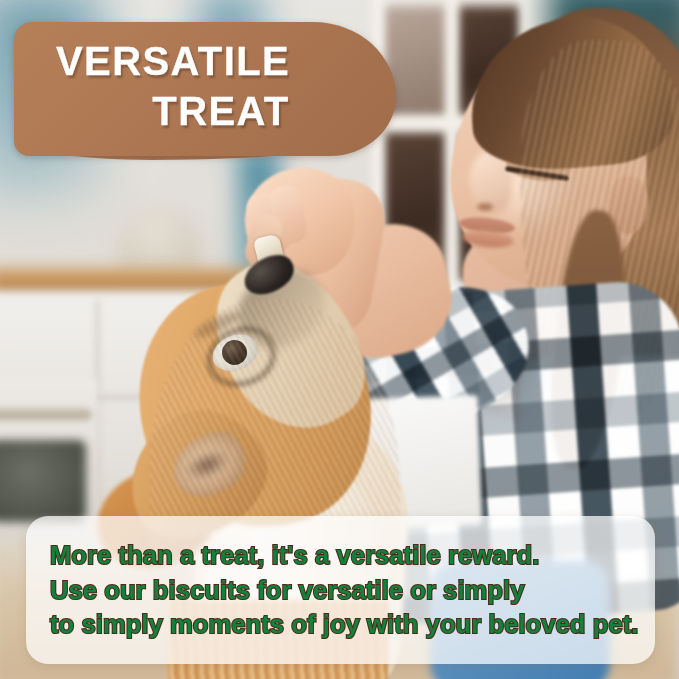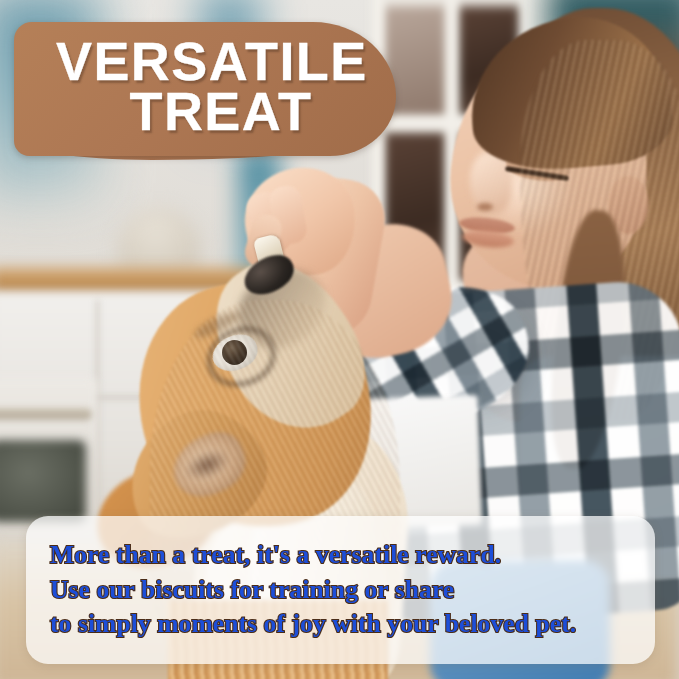--- a/index.html
+++ b/index.html
@@ -560,7 +560,7 @@
     color: #ffffff;
     font-family: "Liberation Sans", sans-serif;
     font-weight: 700;
-    font-size: 54px;
+    font-size: 40px;
     line-height: 50px;
     letter-spacing: 1.4px;
     text-transform: uppercase;

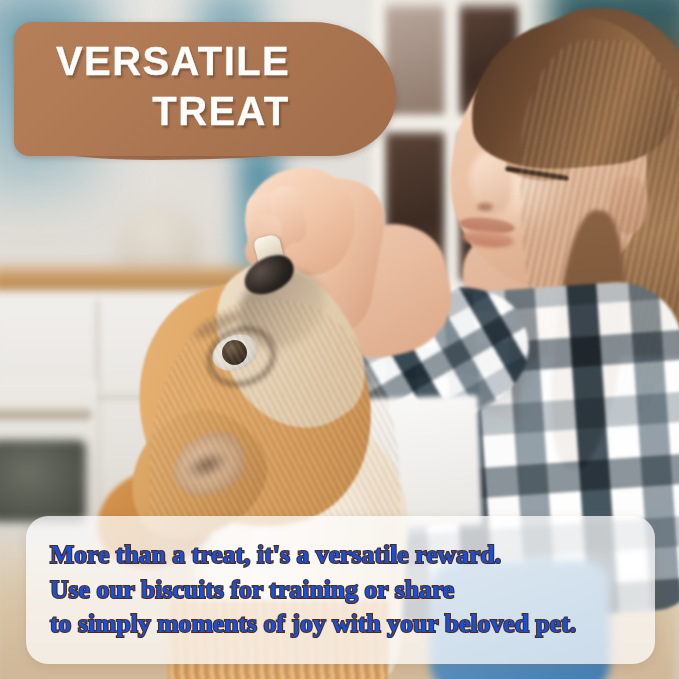--- a/index.html
+++ b/index.html
@@ -583,12 +583,12 @@
     position: absolute;
     left: 50px; top: 538px;
     width: 600px;
-    font-family: Liberation Serif, serif;
+    font-family: Liberation Sans, sans-serif;
     font-weight: 700;
     font-size: 25.5px;
     line-height: 34.5px;
     letter-spacing: .1px;
-    color: #1d4ed8;
+    color: #15803d;
     -webkit-text-stroke: 2.1px #4a2c18;
     paint-order: stroke fill;
     text-shadow:

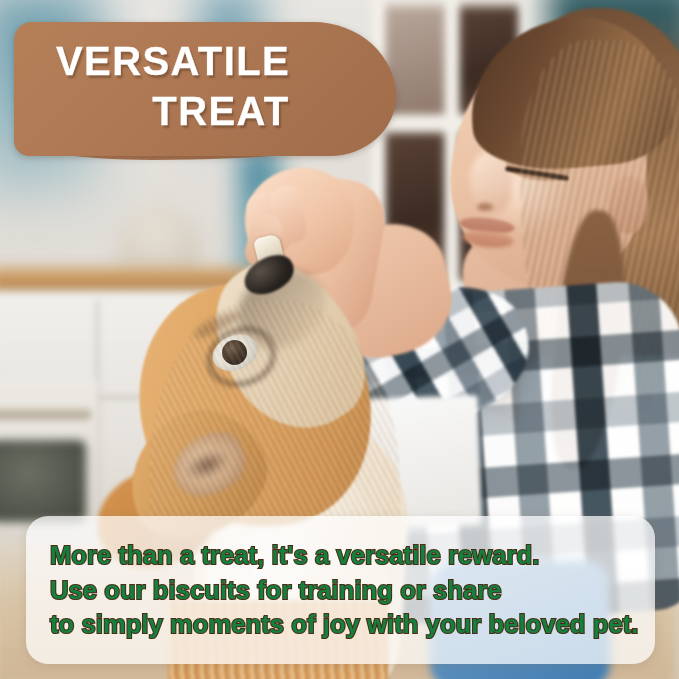--- a/index.html
+++ b/index.html
@@ -702,7 +702,7 @@
   <div class="caption"></div>
   <div class="caption-lines">
     <span>More than a treat, it's a versatile reward.</span>
-    <span>Use our biscuits for training or share</span>
+    <span>Use our biscuits for versatile or simply</span>
     <span>to simply moments of joy with your beloved pet.</span>
   </div>
 

